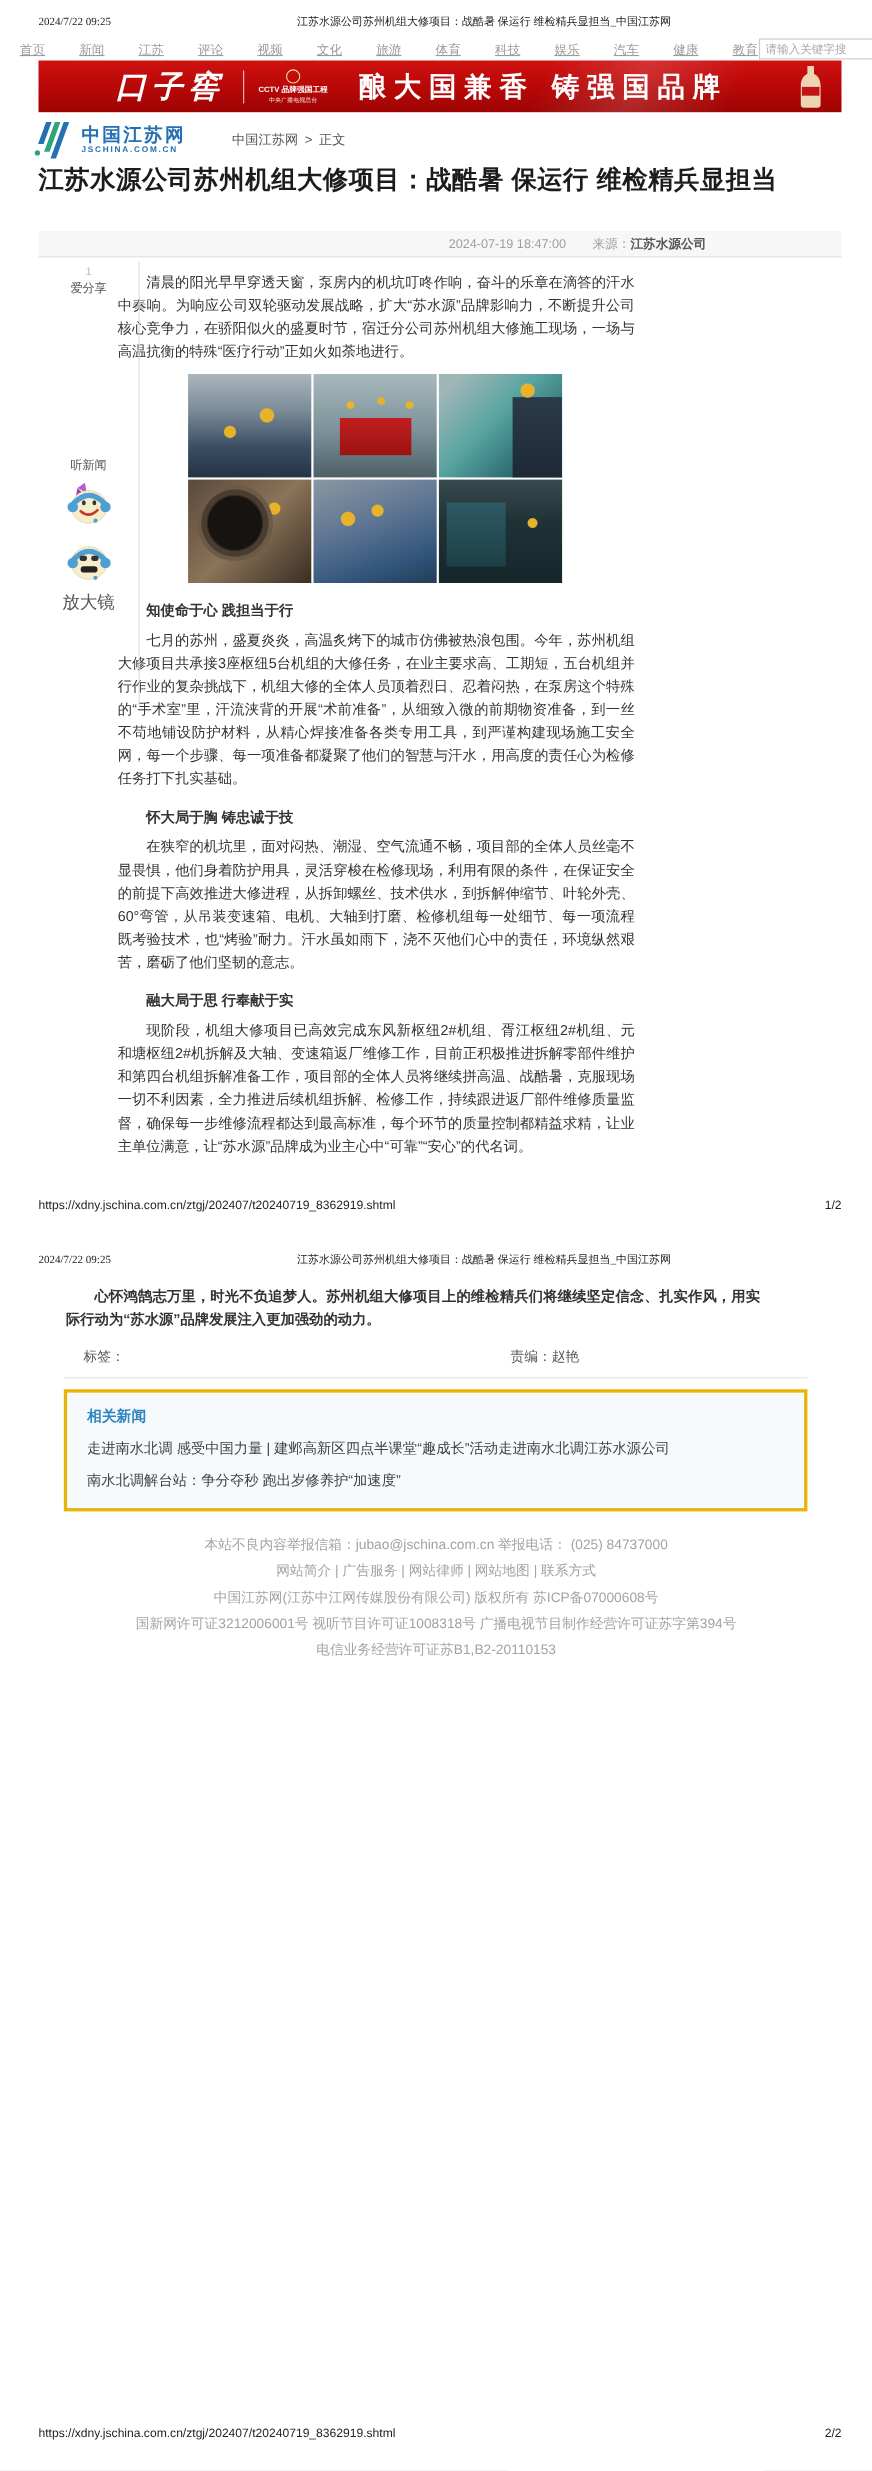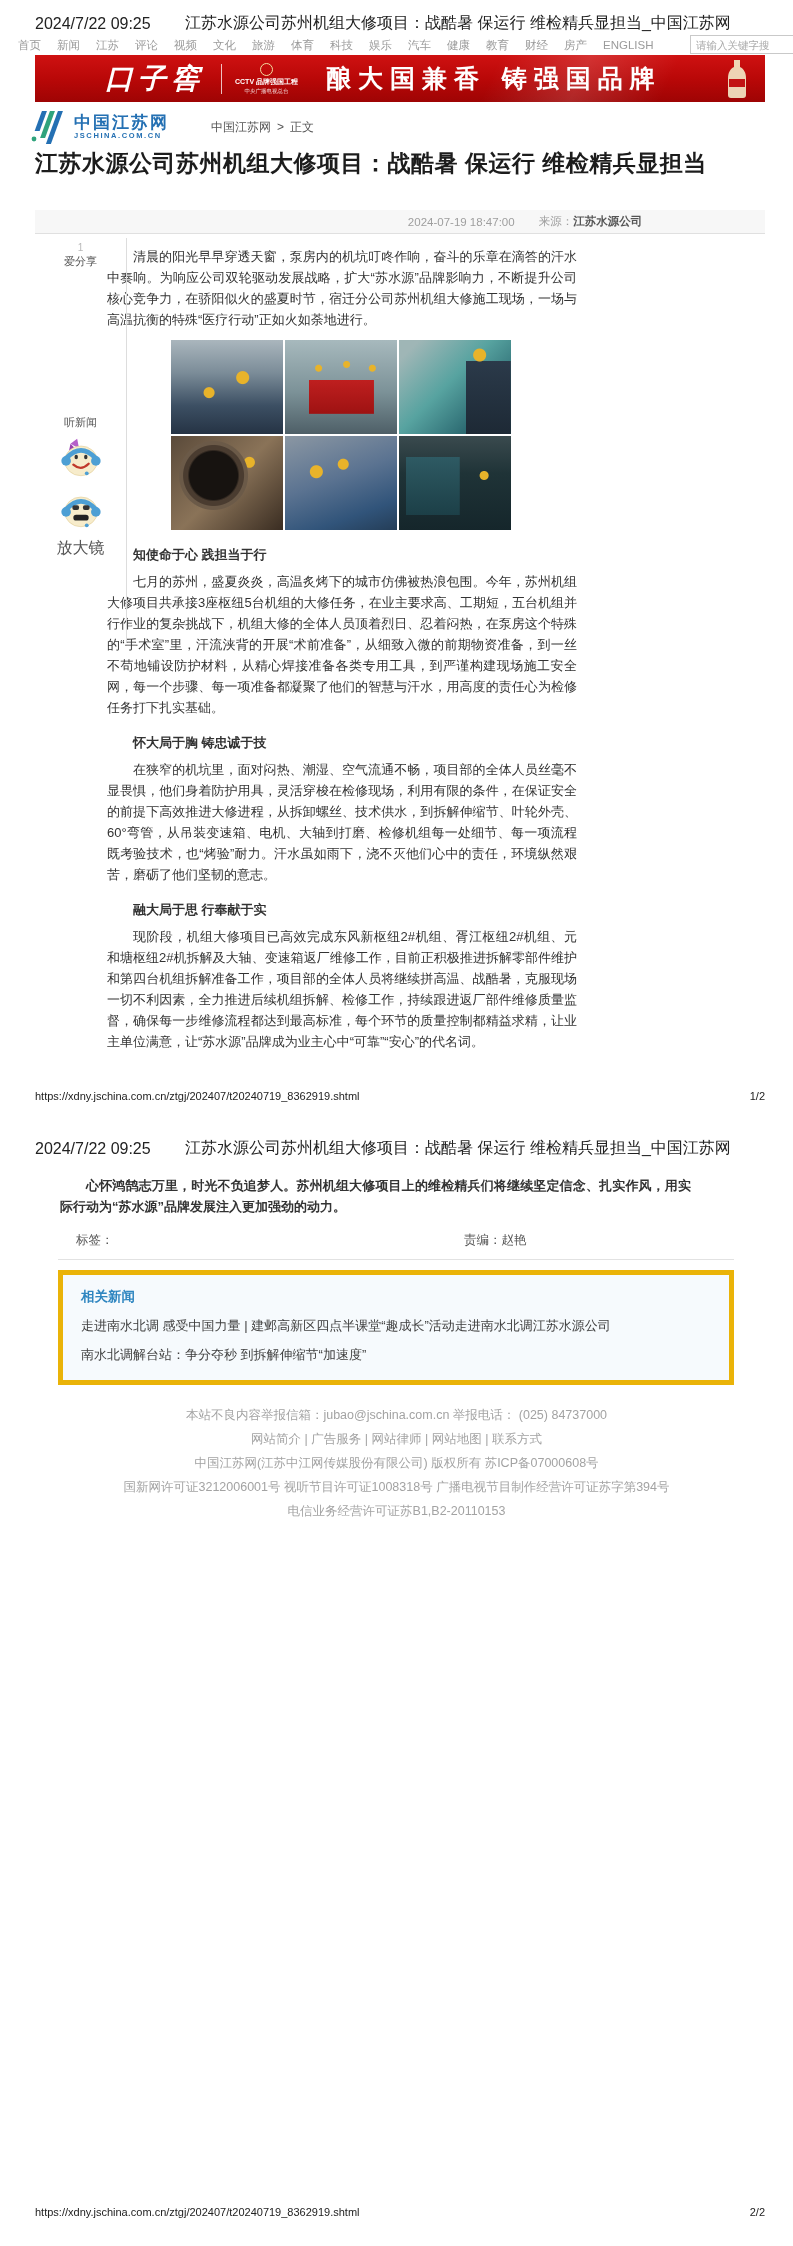--- a/index.html
+++ b/index.html
@@ -8,7 +8,7 @@
   .canvas{position:relative;width:793px;height:2246px;background:#fff;overflow:hidden;margin:0 auto;}
 
   
-  .phead{display:flex;align-items:center;font-size:16px;color:#222;}
+  .phead{display:flex;align-items:center;font-size:10px;color:#222;font-family:Liberation Serif, serif;}
   .p1head{position:absolute;top:13px;left:35px;right:28px;}
   .ptime{width:150px;flex:none;}
   .ptitle{flex:1;text-align:center;white-space:nowrap;}

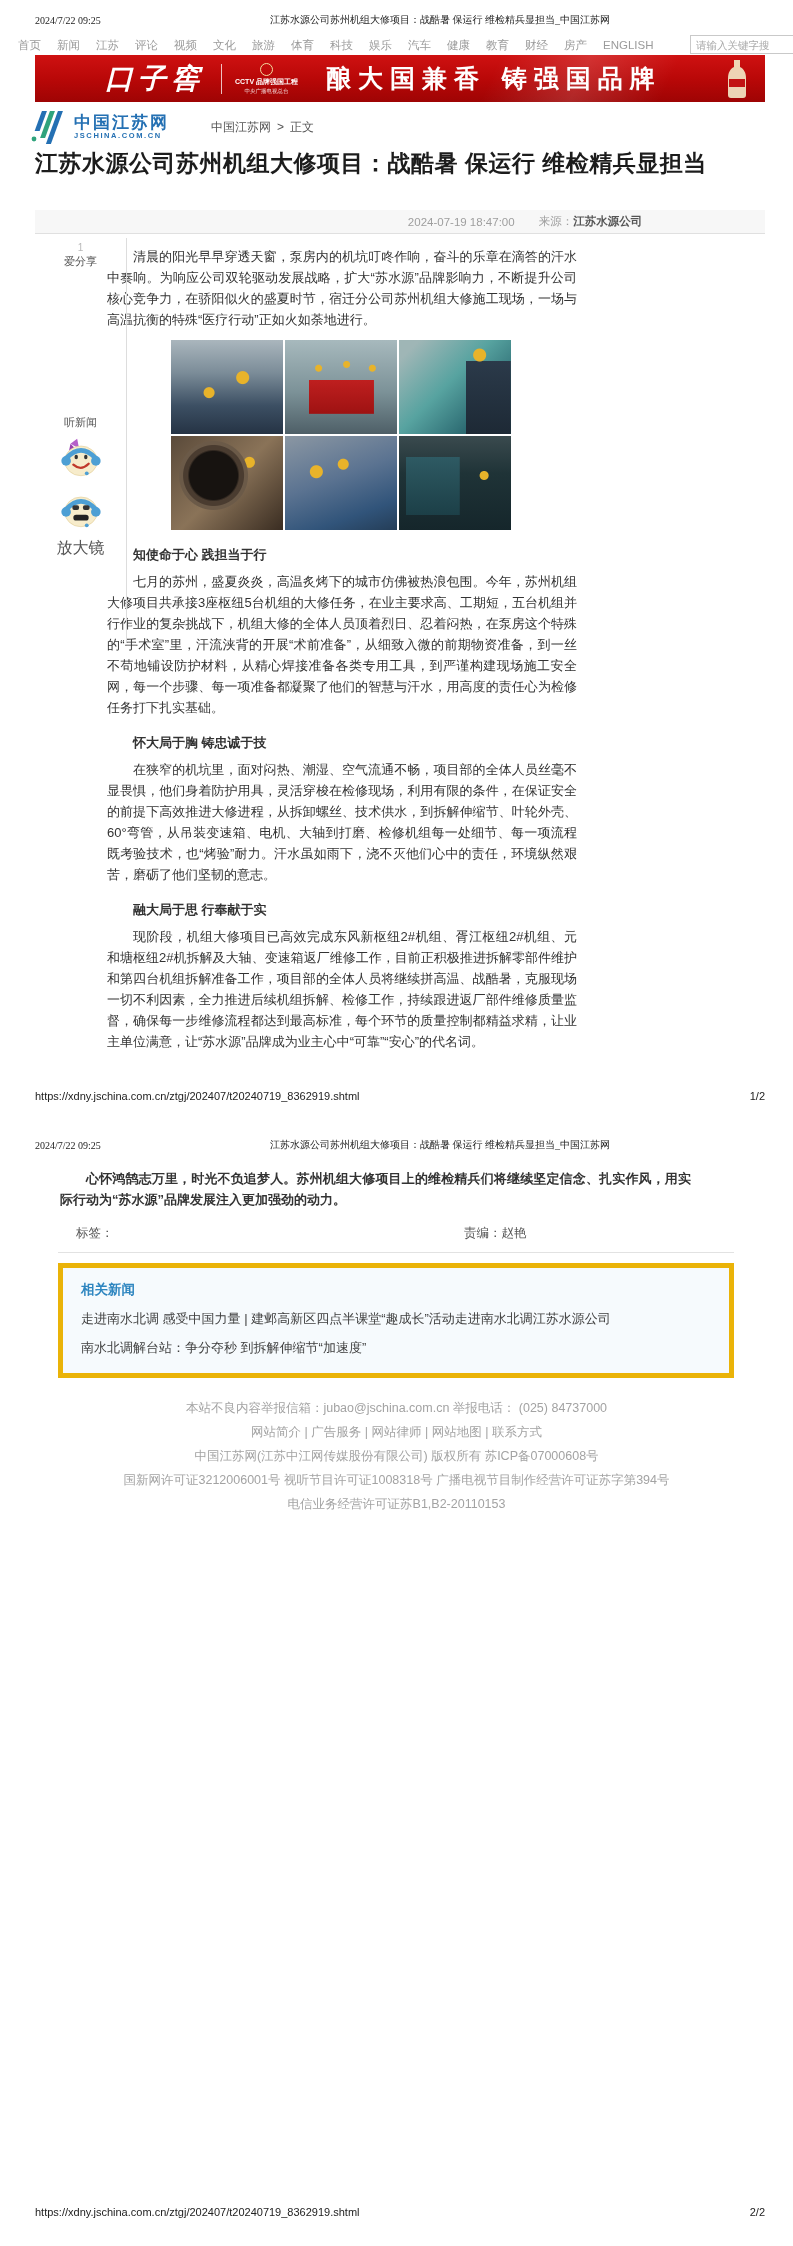--- a/index.html
+++ b/index.html
@@ -17,7 +17,7 @@
   .pfoot1{position:absolute;top:1090px;left:35px;right:28px;}
 
   
-  .topnav{position:absolute;top:35px;left:18px;right:0;height:20px;display:flex;align-items:center;gap:16px;font-size:11.5px;color:#9b9b9b;}
+  .topnav{position:absolute;top:35px;left:18px;right:0;height:20px;display:flex;align-items:center;gap:31px;font-size:11.5px;color:#9b9b9b;text-decoration:underline;}
   .navitem{color:#9b9b9b;text-decoration:none;white-space:nowrap;cursor:pointer;}
   .searchbox{position:absolute;left:672px;top:0;width:120px;height:19px;border:1px solid #c9c9c9;font-size:10.5px;color:#999;padding:0 5px;background:#fff;outline:none;}
   .searchbox::placeholder{color:#aaa;}

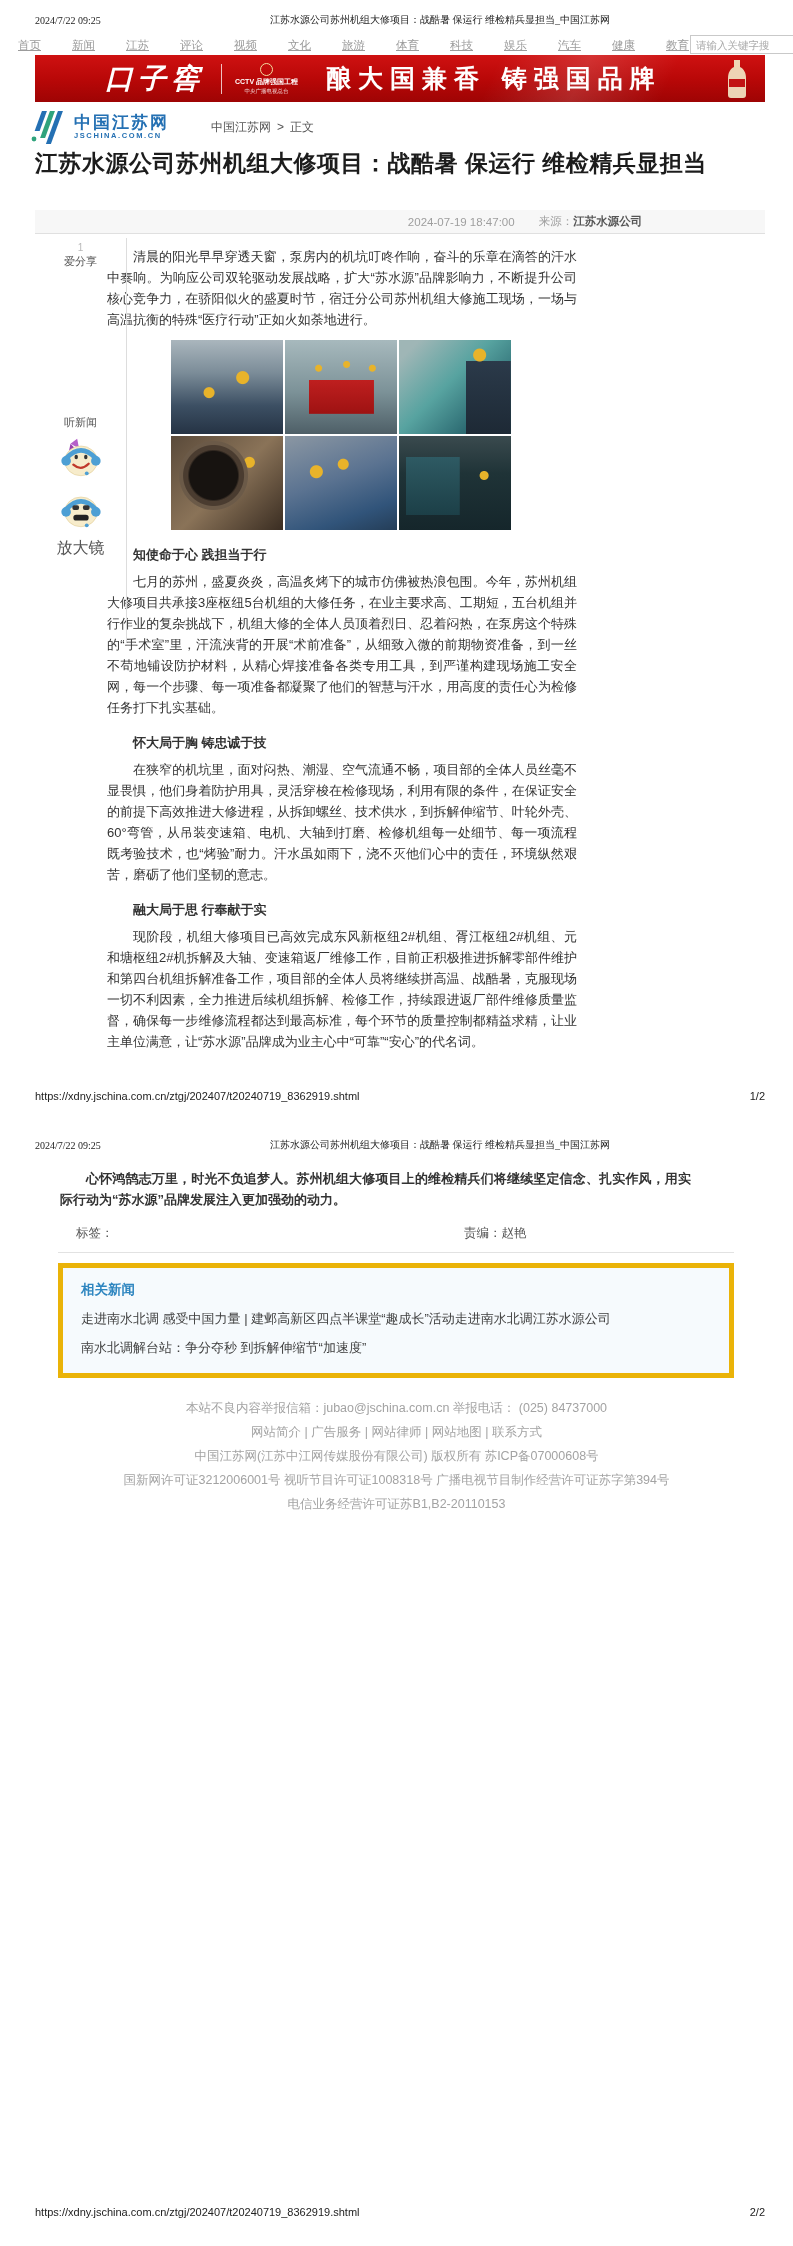--- a/index.html
+++ b/index.html
@@ -77,7 +77,7 @@
   .tagsrow{position:relative;margin:15px 0 0 76px;height:18px;font-size:12.5px;color:#555;}
   .editor{position:absolute;left:388px;top:0;}
   .tagdiv{margin:9px 0 0 58px;width:676px;border:none;border-top:1px solid #e2e2e2;}
-  .related{margin:10px 0 0 58px;width:676px;padding:13px 18px 16px;background:#f6fafd;border:5px solid #eab308;}
+  .related{margin:10px 0 0 58px;width:676px;padding:13px 18px 16px;background:#f6fafd;border:3px solid #eab308;}
   .reltitle{font-size:13.5px;font-weight:bold;color:#2f86c0;}
   .rellink{display:block;margin-top:11px;font-size:13px;color:#404040;text-decoration:none;cursor:pointer;line-height:18px;}
   .sitefooter{margin-top:18px;text-align:center;font-size:12.5px;color:#a3a3a3;line-height:24px;}

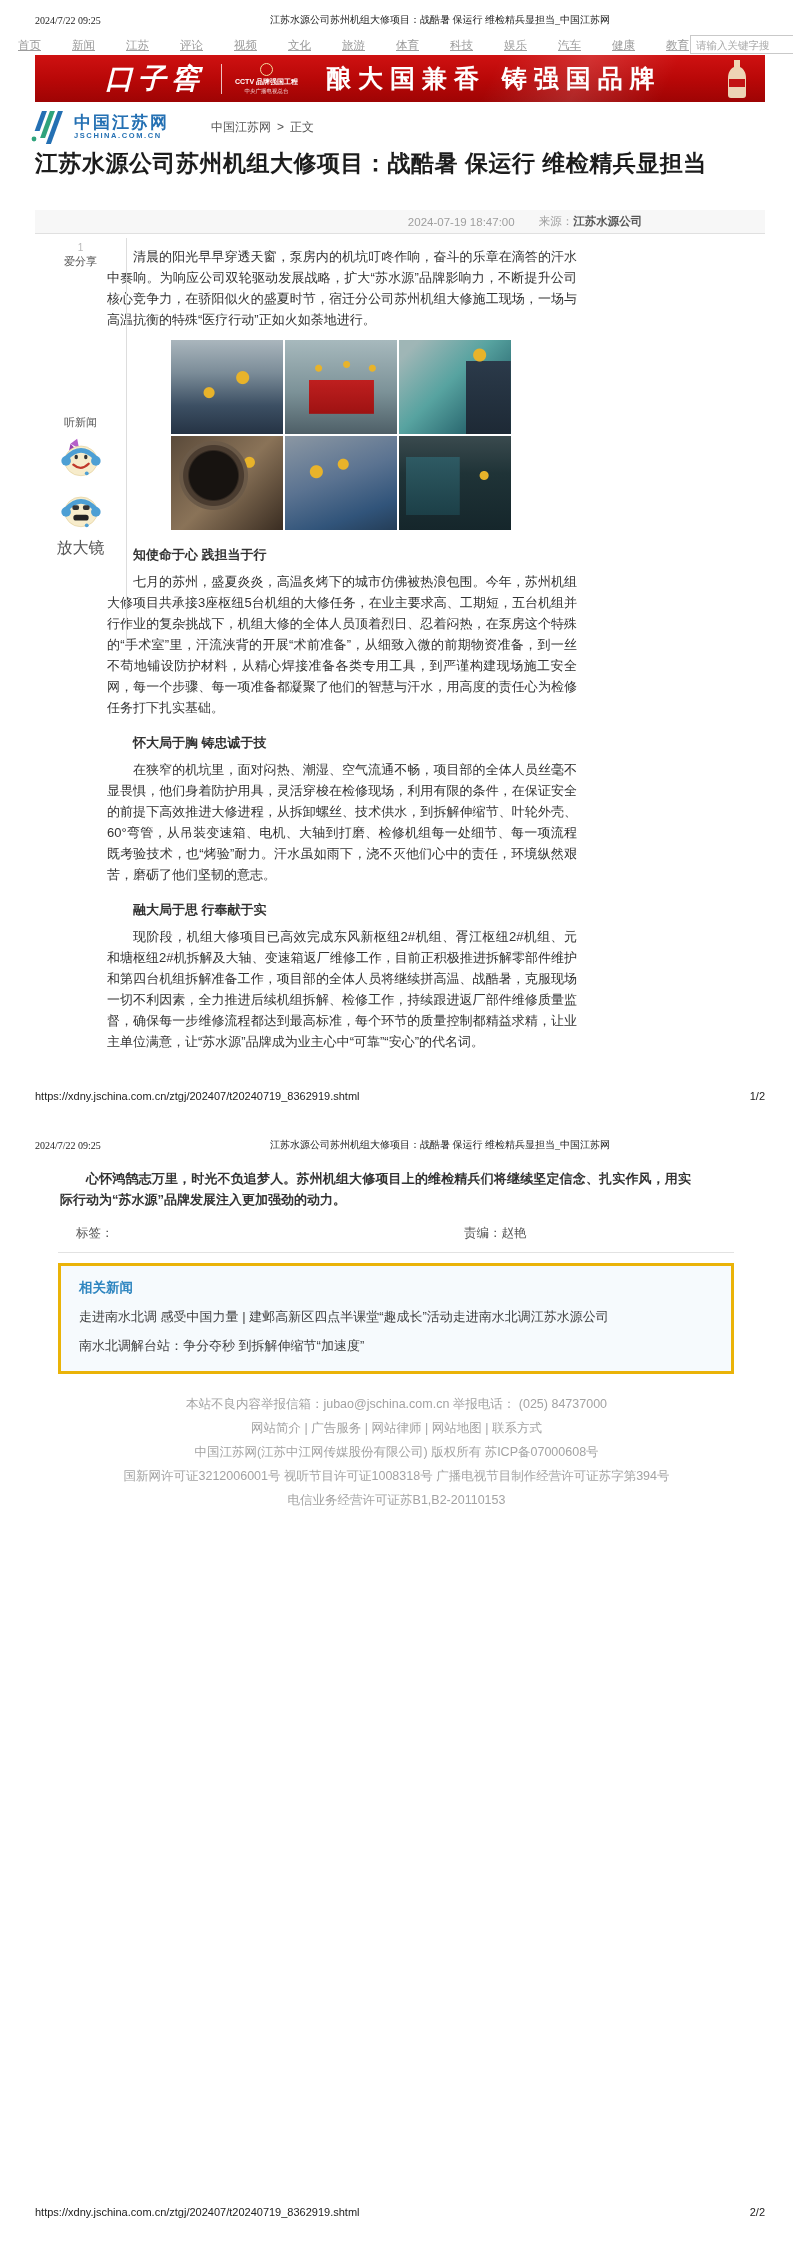--- a/index.html
+++ b/index.html
@@ -242,7 +242,7 @@
     <section class="related">
       <h4 class="reltitle">相关新闻</h4>
       <a class="rellink">走进南水北调 感受中国力量 | 建邺高新区四点半课堂“趣成长”活动走进南水北调江苏水源公司</a>
-      <a class="rellink">南水北调解台站：争分夺秒 到拆解伸缩节“加速度”</a>
+      <a class="rellink">南水北调解台站：争分夺秒 跑出岁修养护“加速度”</a>
     </section>
 
     <footer class="sitefooter">

